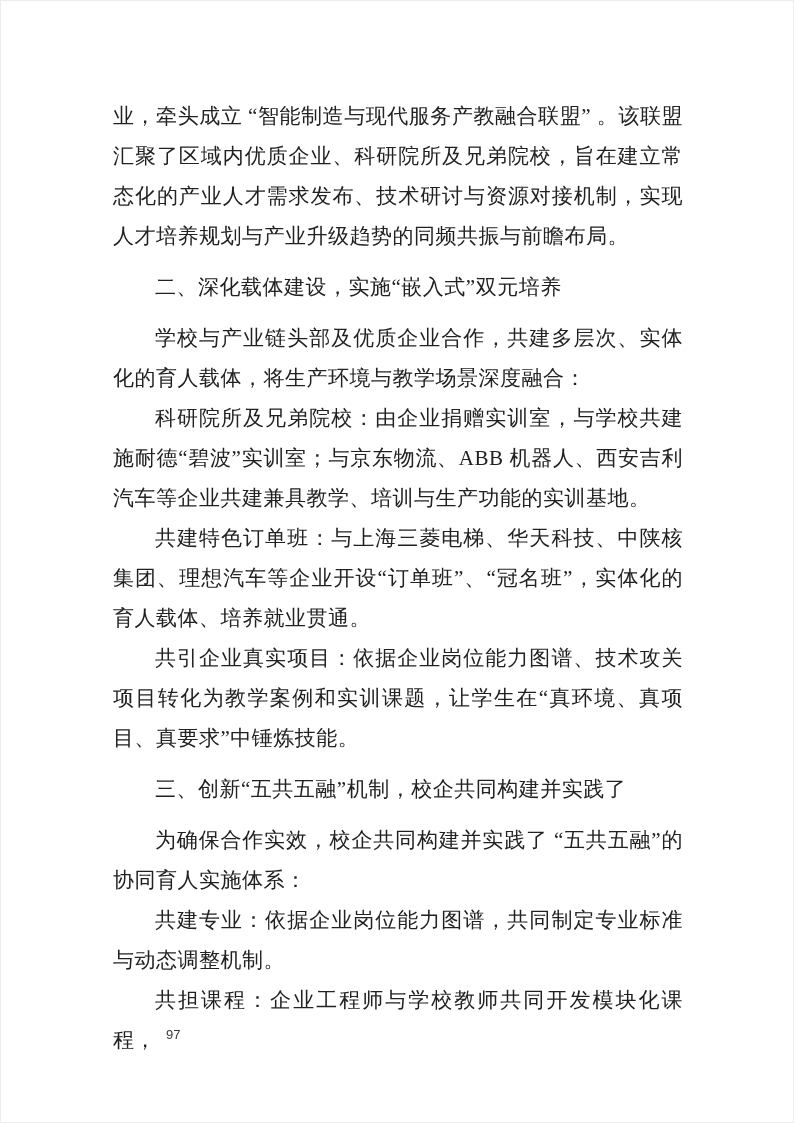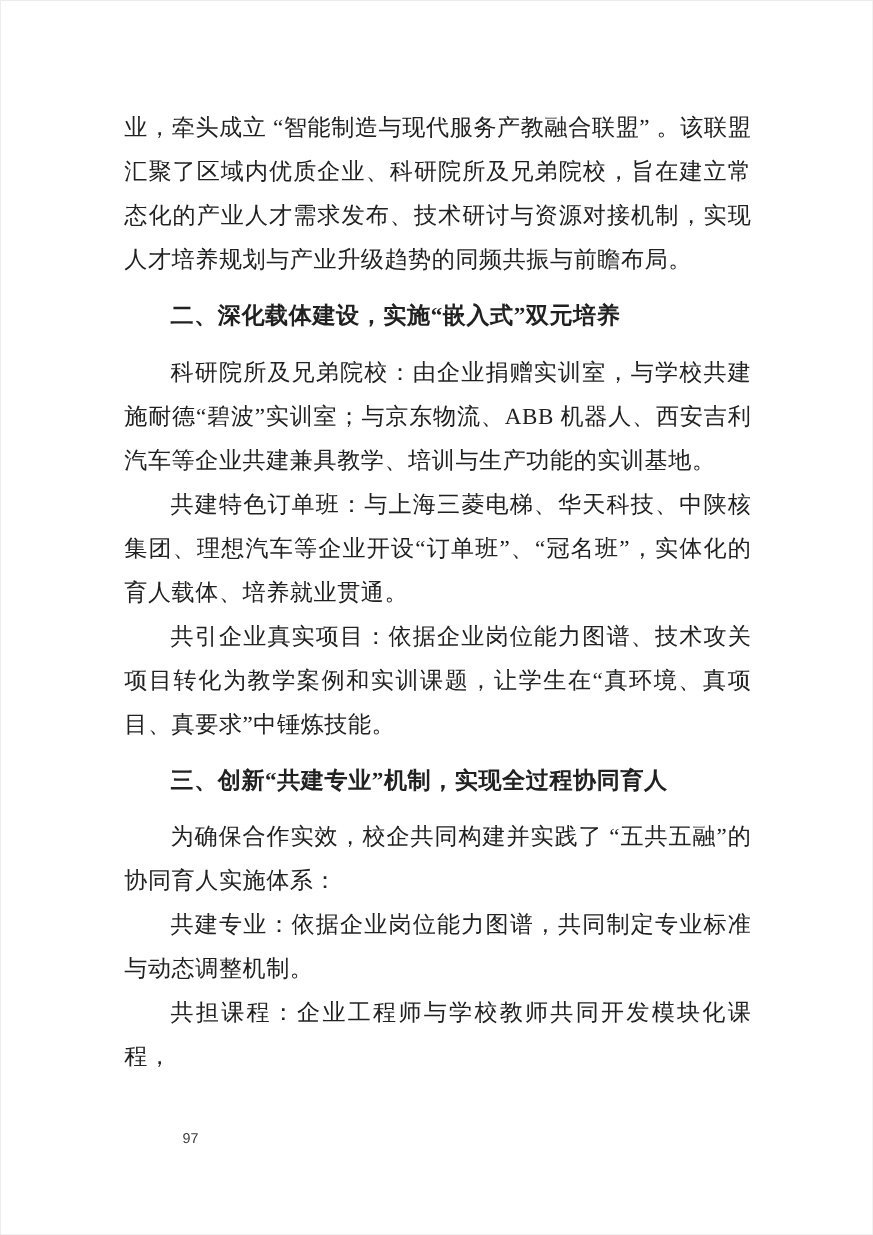--- a/index.html
+++ b/index.html
@@ -39,7 +39,7 @@
   }
   .heading {
     margin: 11px 0;
-    font-weight: bold;
+    font-weight: normal;
     text-indent: 42px;
     font-size: 21px;
     line-height: 40px;

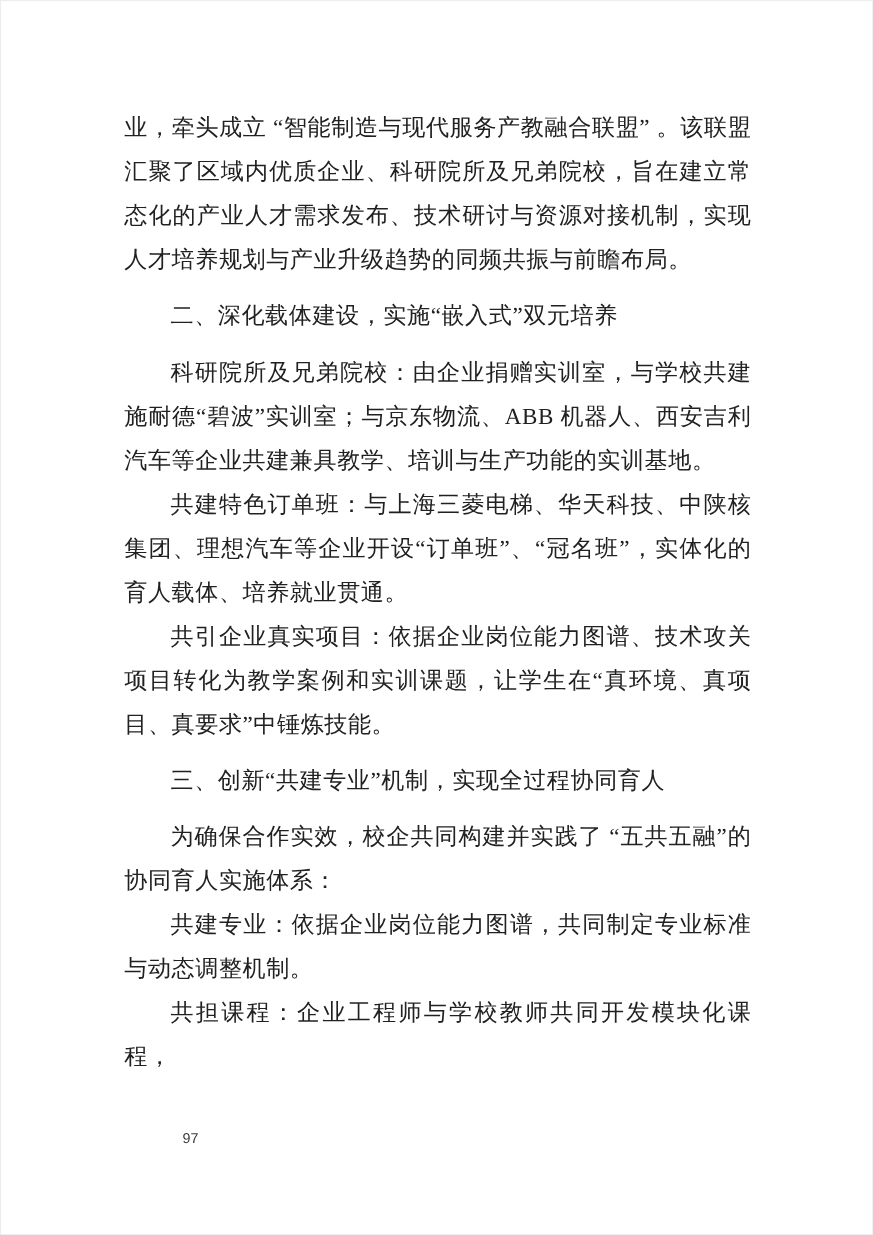--- a/index.html
+++ b/index.html
@@ -61,6 +61,7 @@
   <div class="content">
     <p class="para continuation">业，牵头成立 “智能制造与现代服务产教融合联盟” 。该联盟汇聚了区域内优质企业、科研院所及兄弟院校，旨在建立常态化的产业人才需求发布、技术研讨与资源对接机制，实现人才培养规划与产业升级趋势的同频共振与前瞻布局。</p>
     <p class="heading">二、深化载体建设，实施“嵌入式”双元培养</p>
+    <p class="para">学校与产业链头部及优质企业合作，共建多层次、实体化的育人载体，将生产环境与教学场景深度融合：</p>
     <p class="para">科研院所及兄弟院校：由企业捐赠实训室，与学校共建施耐德“碧波”实训室；与京东物流、ABB 机器人、西安吉利汽车等企业共建兼具教学、培训与生产功能的实训基地。</p>
     <p class="para">共建特色订单班：与上海三菱电梯、华天科技、中陕核集团、理想汽车等企业开设“订单班”、“冠名班”，实体化的育人载体、培养就业贯通。</p>
     <p class="para">共引企业真实项目：依据企业岗位能力图谱、技术攻关项目转化为教学案例和实训课题，让学生在“真环境、真项目、真要求”中锤炼技能。</p>

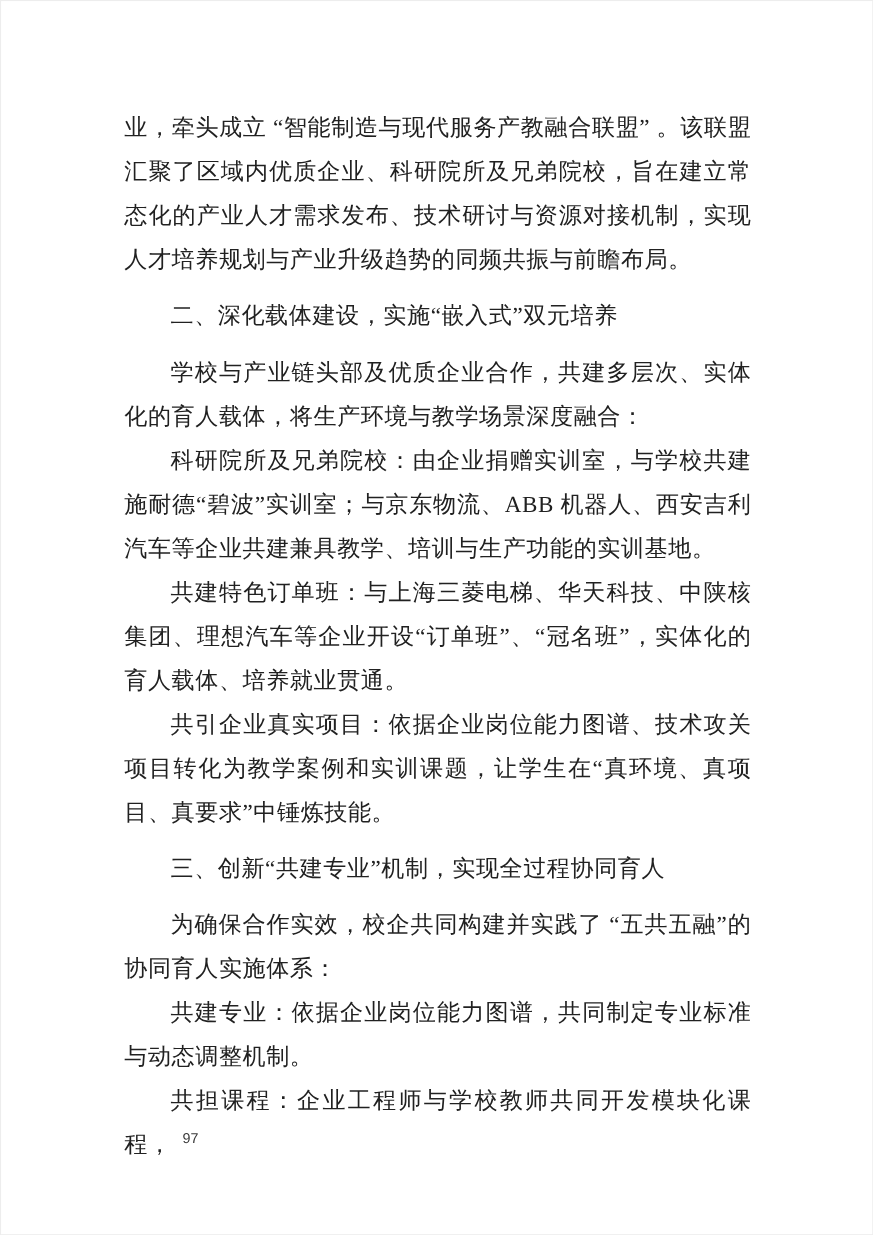--- a/index.html
+++ b/index.html
@@ -65,7 +65,7 @@
     <p class="para">科研院所及兄弟院校：由企业捐赠实训室，与学校共建施耐德“碧波”实训室；与京东物流、ABB 机器人、西安吉利汽车等企业共建兼具教学、培训与生产功能的实训基地。</p>
     <p class="para">共建特色订单班：与上海三菱电梯、华天科技、中陕核集团、理想汽车等企业开设“订单班”、“冠名班”，实体化的育人载体、培养就业贯通。</p>
     <p class="para">共引企业真实项目：依据企业岗位能力图谱、技术攻关项目转化为教学案例和实训课题，让学生在“真环境、真项目、真要求”中锤炼技能。</p>
-    <p class="heading">三、创新“共建专业”机制，实现全过程协同育人</p>
+    <p class="heading">三、创新“五共五融”机制，校企共同构建并实践了</p>
     <p class="para">为确保合作实效，校企共同构建并实践了 “五共五融”的协同育人实施体系：</p>
     <p class="para">共建专业：依据企业岗位能力图谱，共同制定专业标准与动态调整机制。</p>
     <p class="para">共担课程：企业工程师与学校教师共同开发模块化课程，</p>

